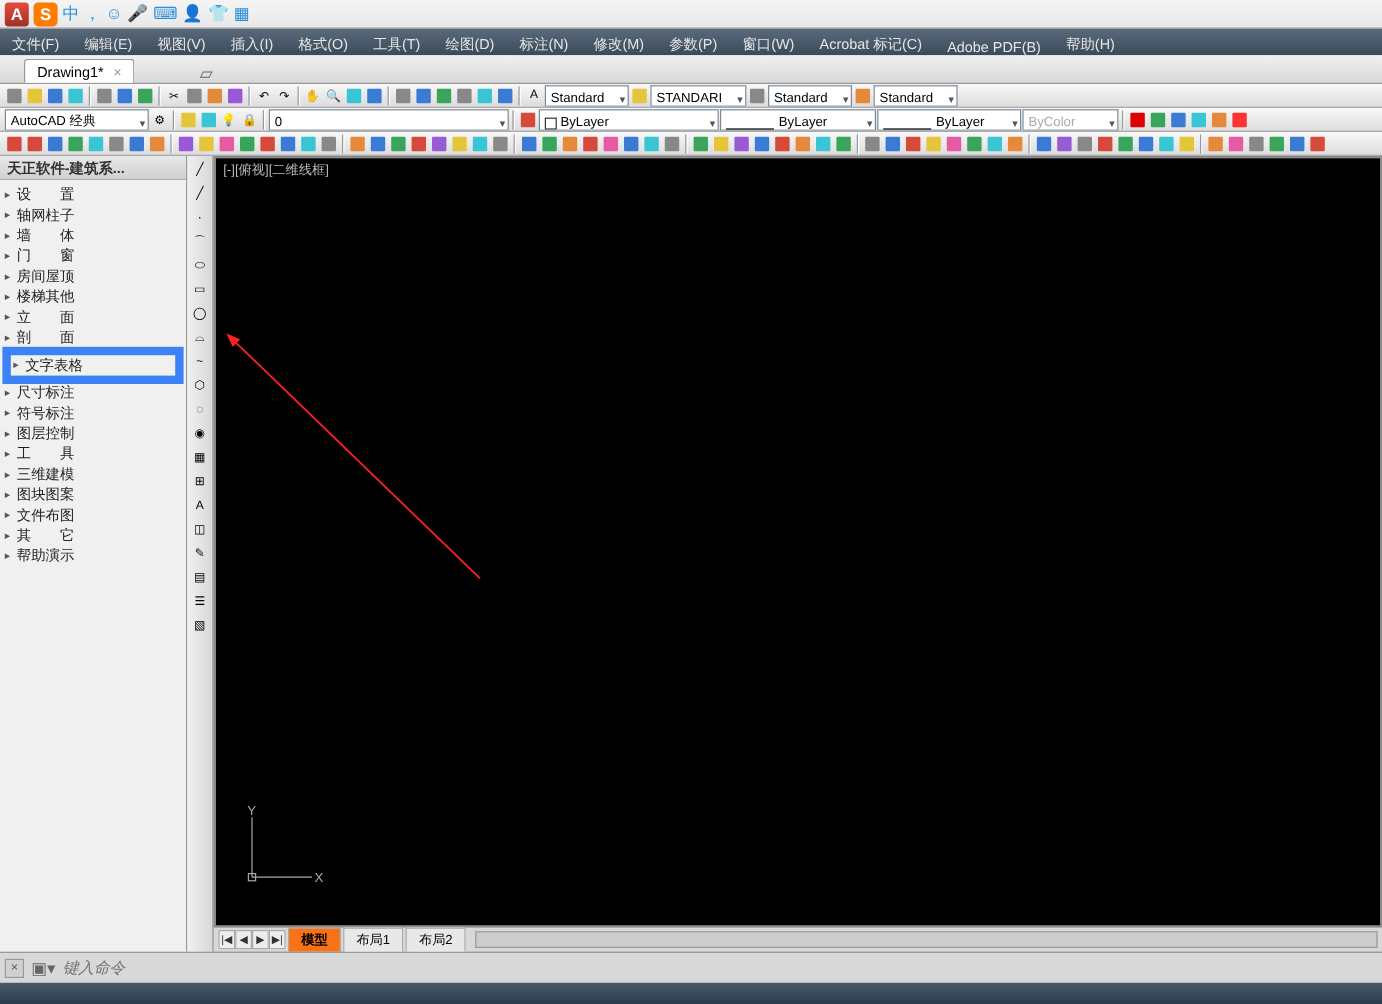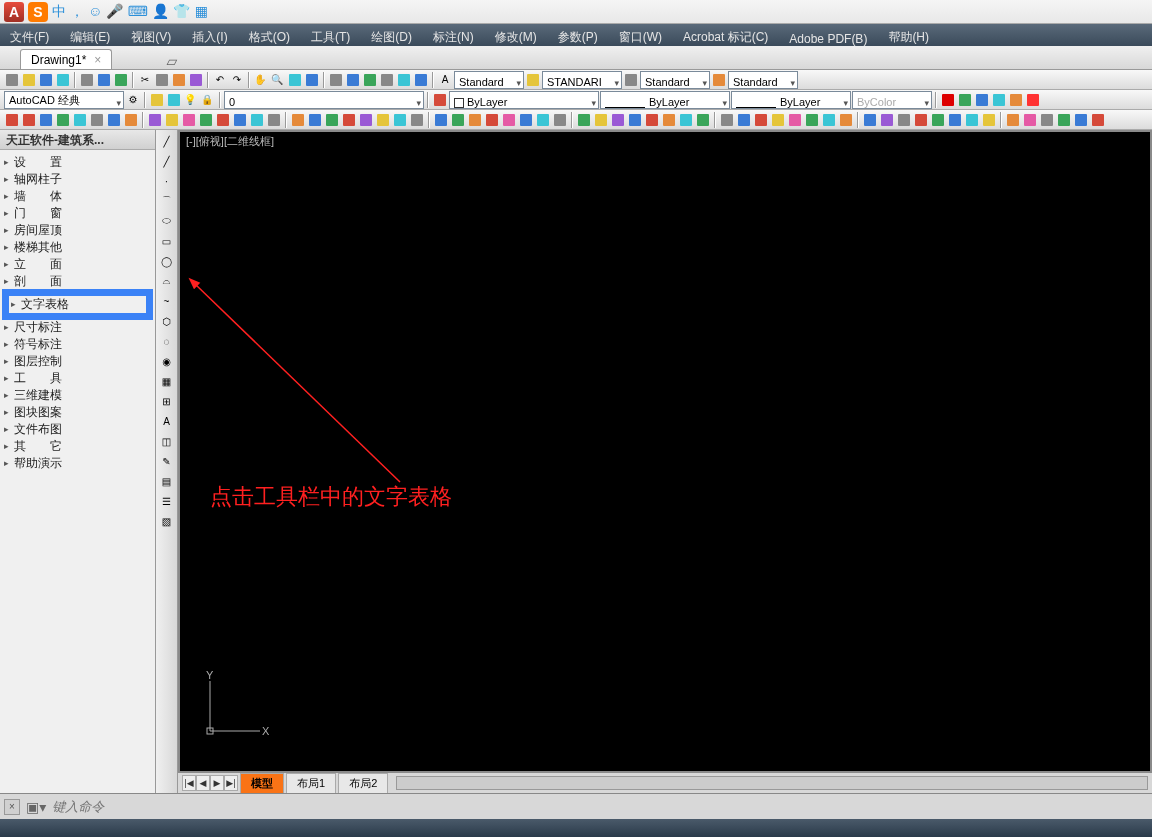--- a/index.html
+++ b/index.html
@@ -521,7 +521,6 @@
           </defs>
         <line x1="220" y1="350" x2="15" y2="152" stroke="#ff2020" stroke-width="1.5" marker-end="url(#ah)"></line>
       </svg>
-      <div class="annotation-text" style="left:30px;top:350px">点击工具栏中的文字表格</div>
     </div>
     <div class="htabs">
       <span class="nav-btn">|◀</span>

